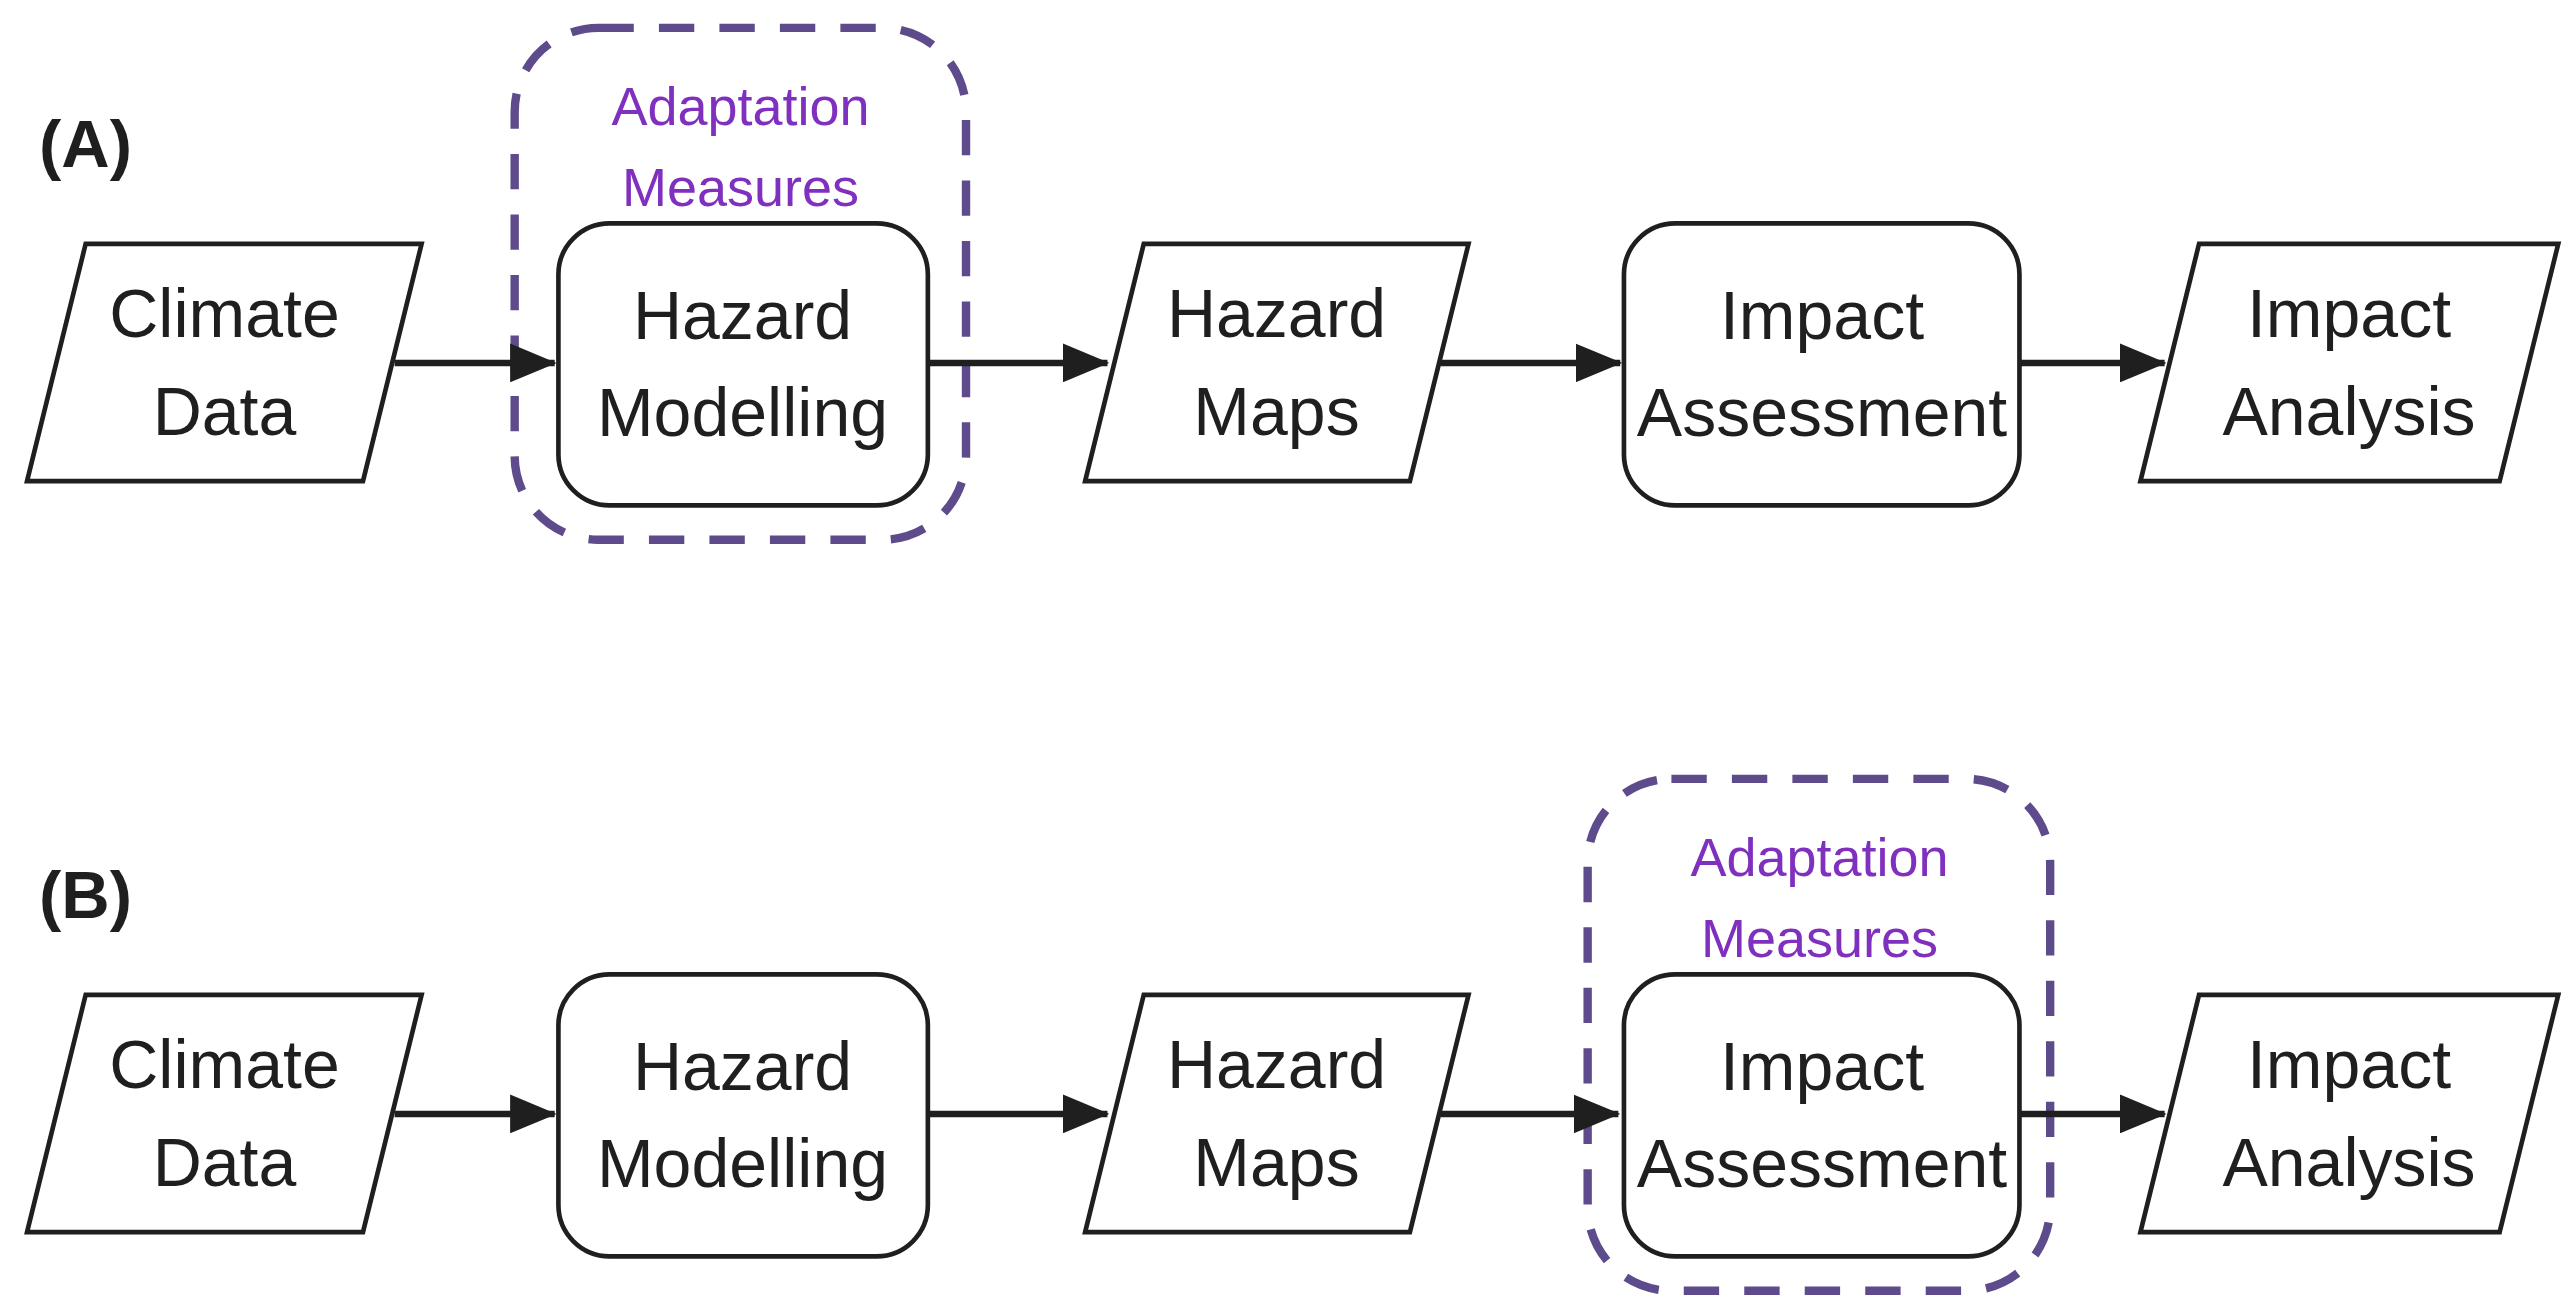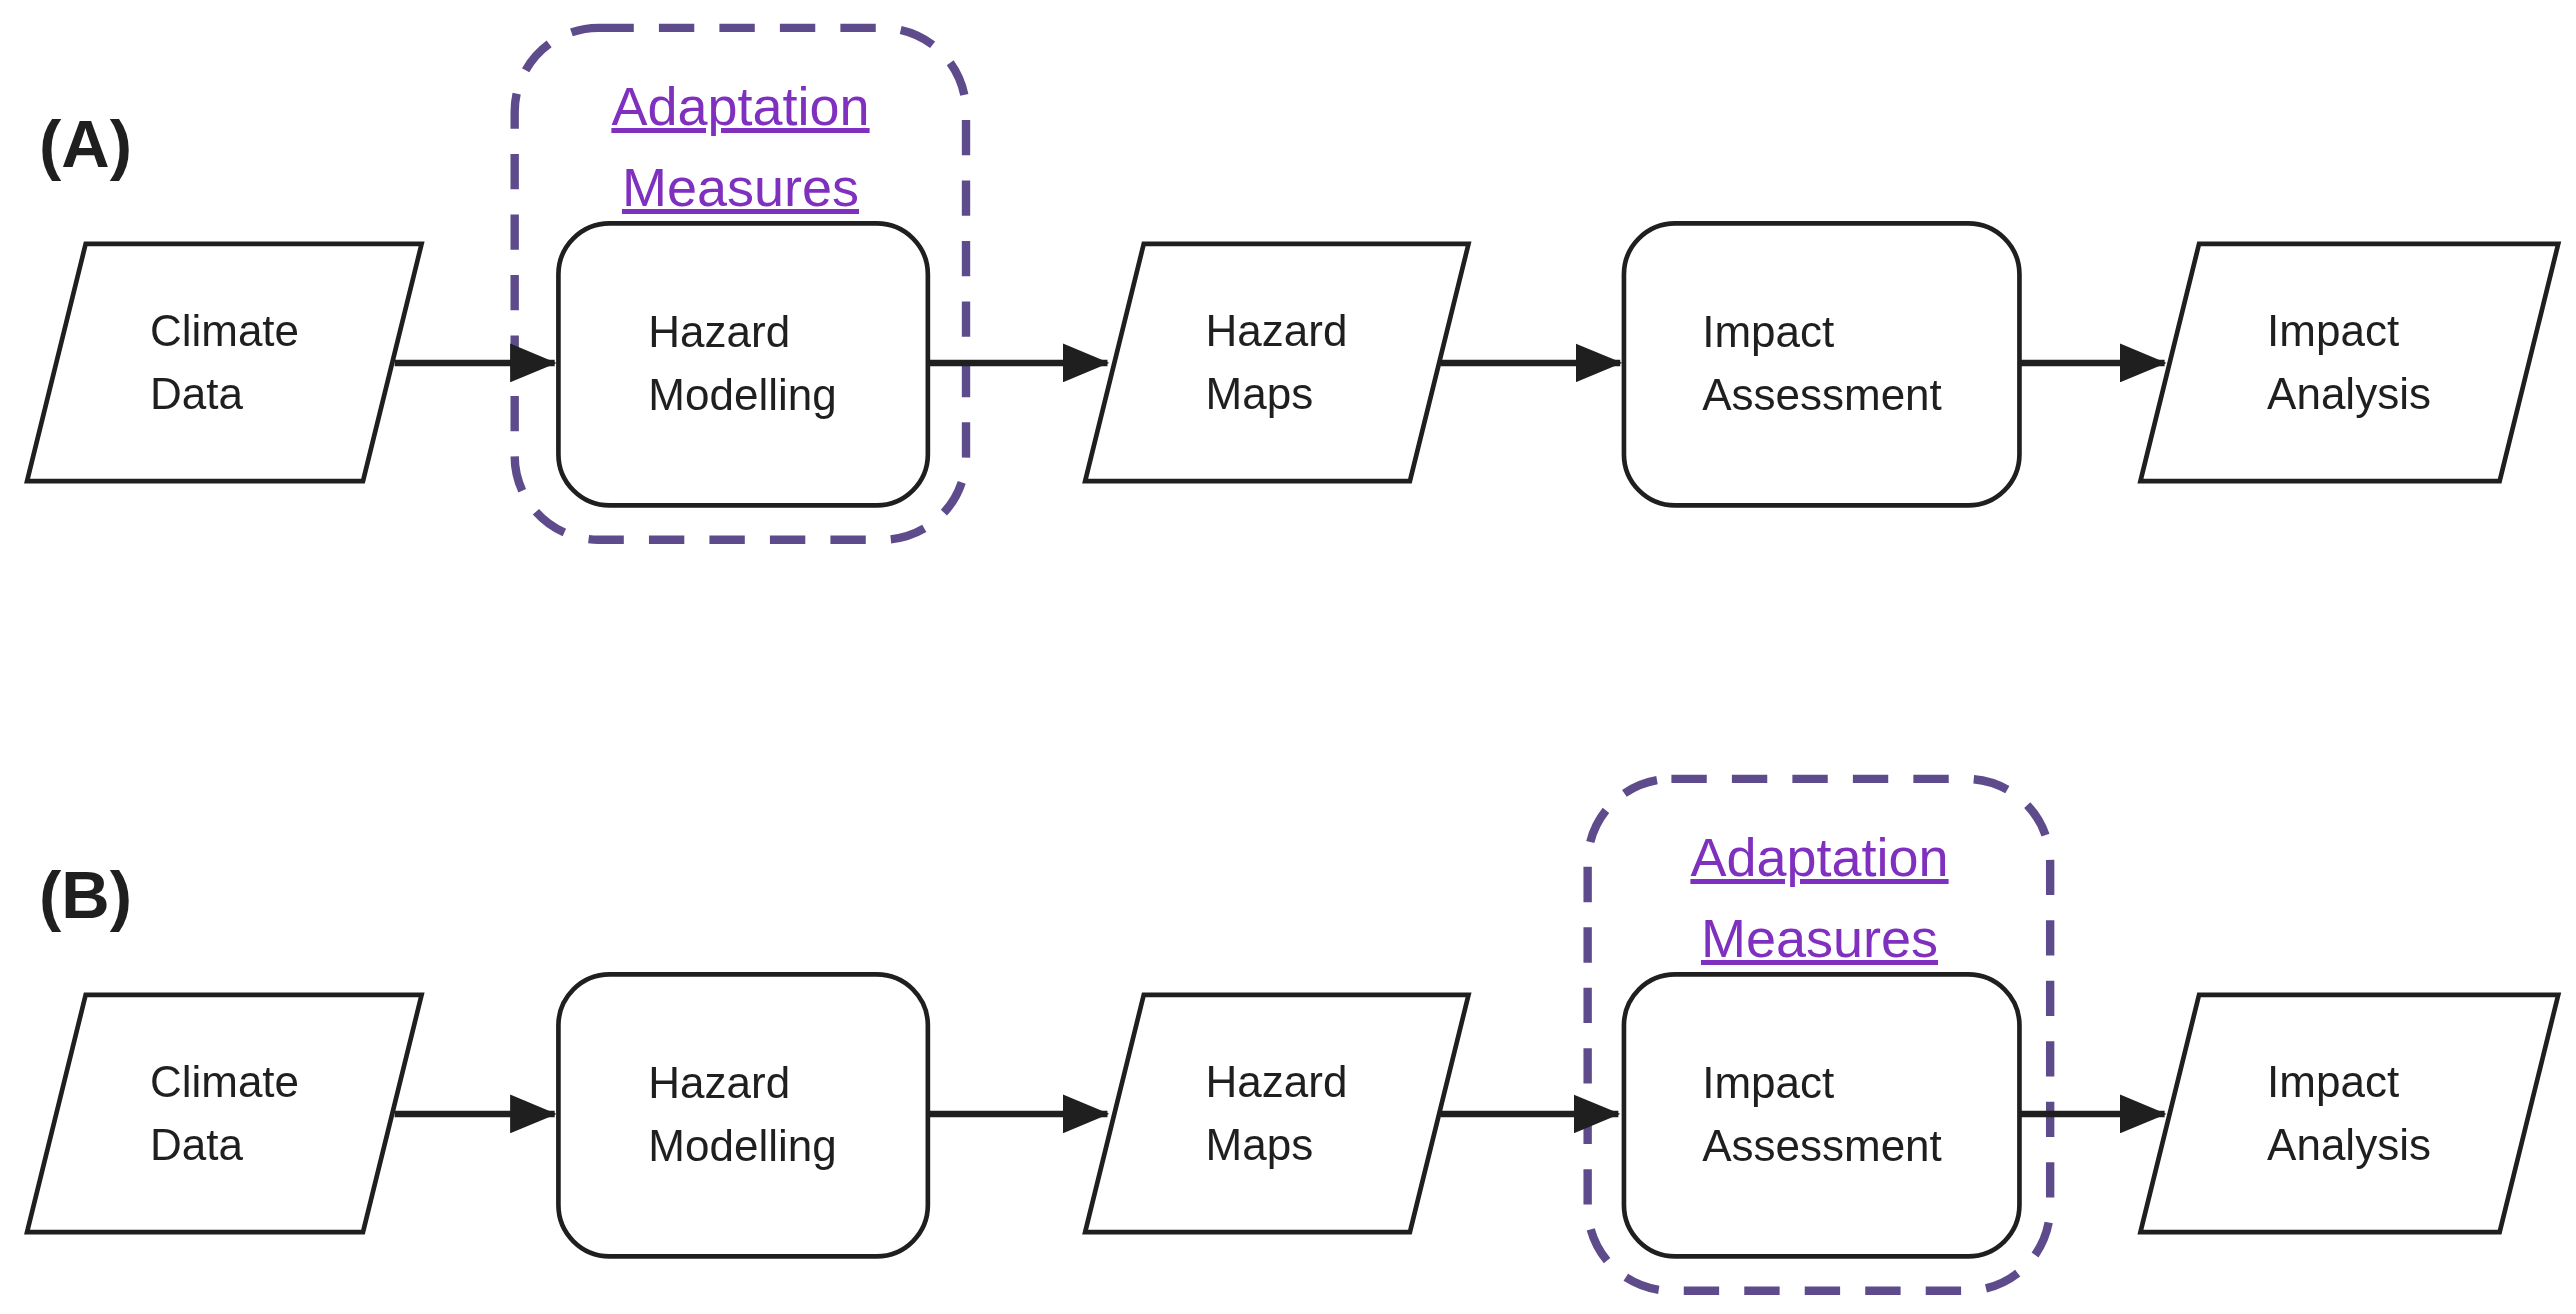--- a/index.html
+++ b/index.html
@@ -64,7 +64,6 @@
     font-size: 54px;
     line-height: 1.5;
     color: var(--accent-text);
-    text-decoration: underline;
   }
   .row-label {
     position: absolute;

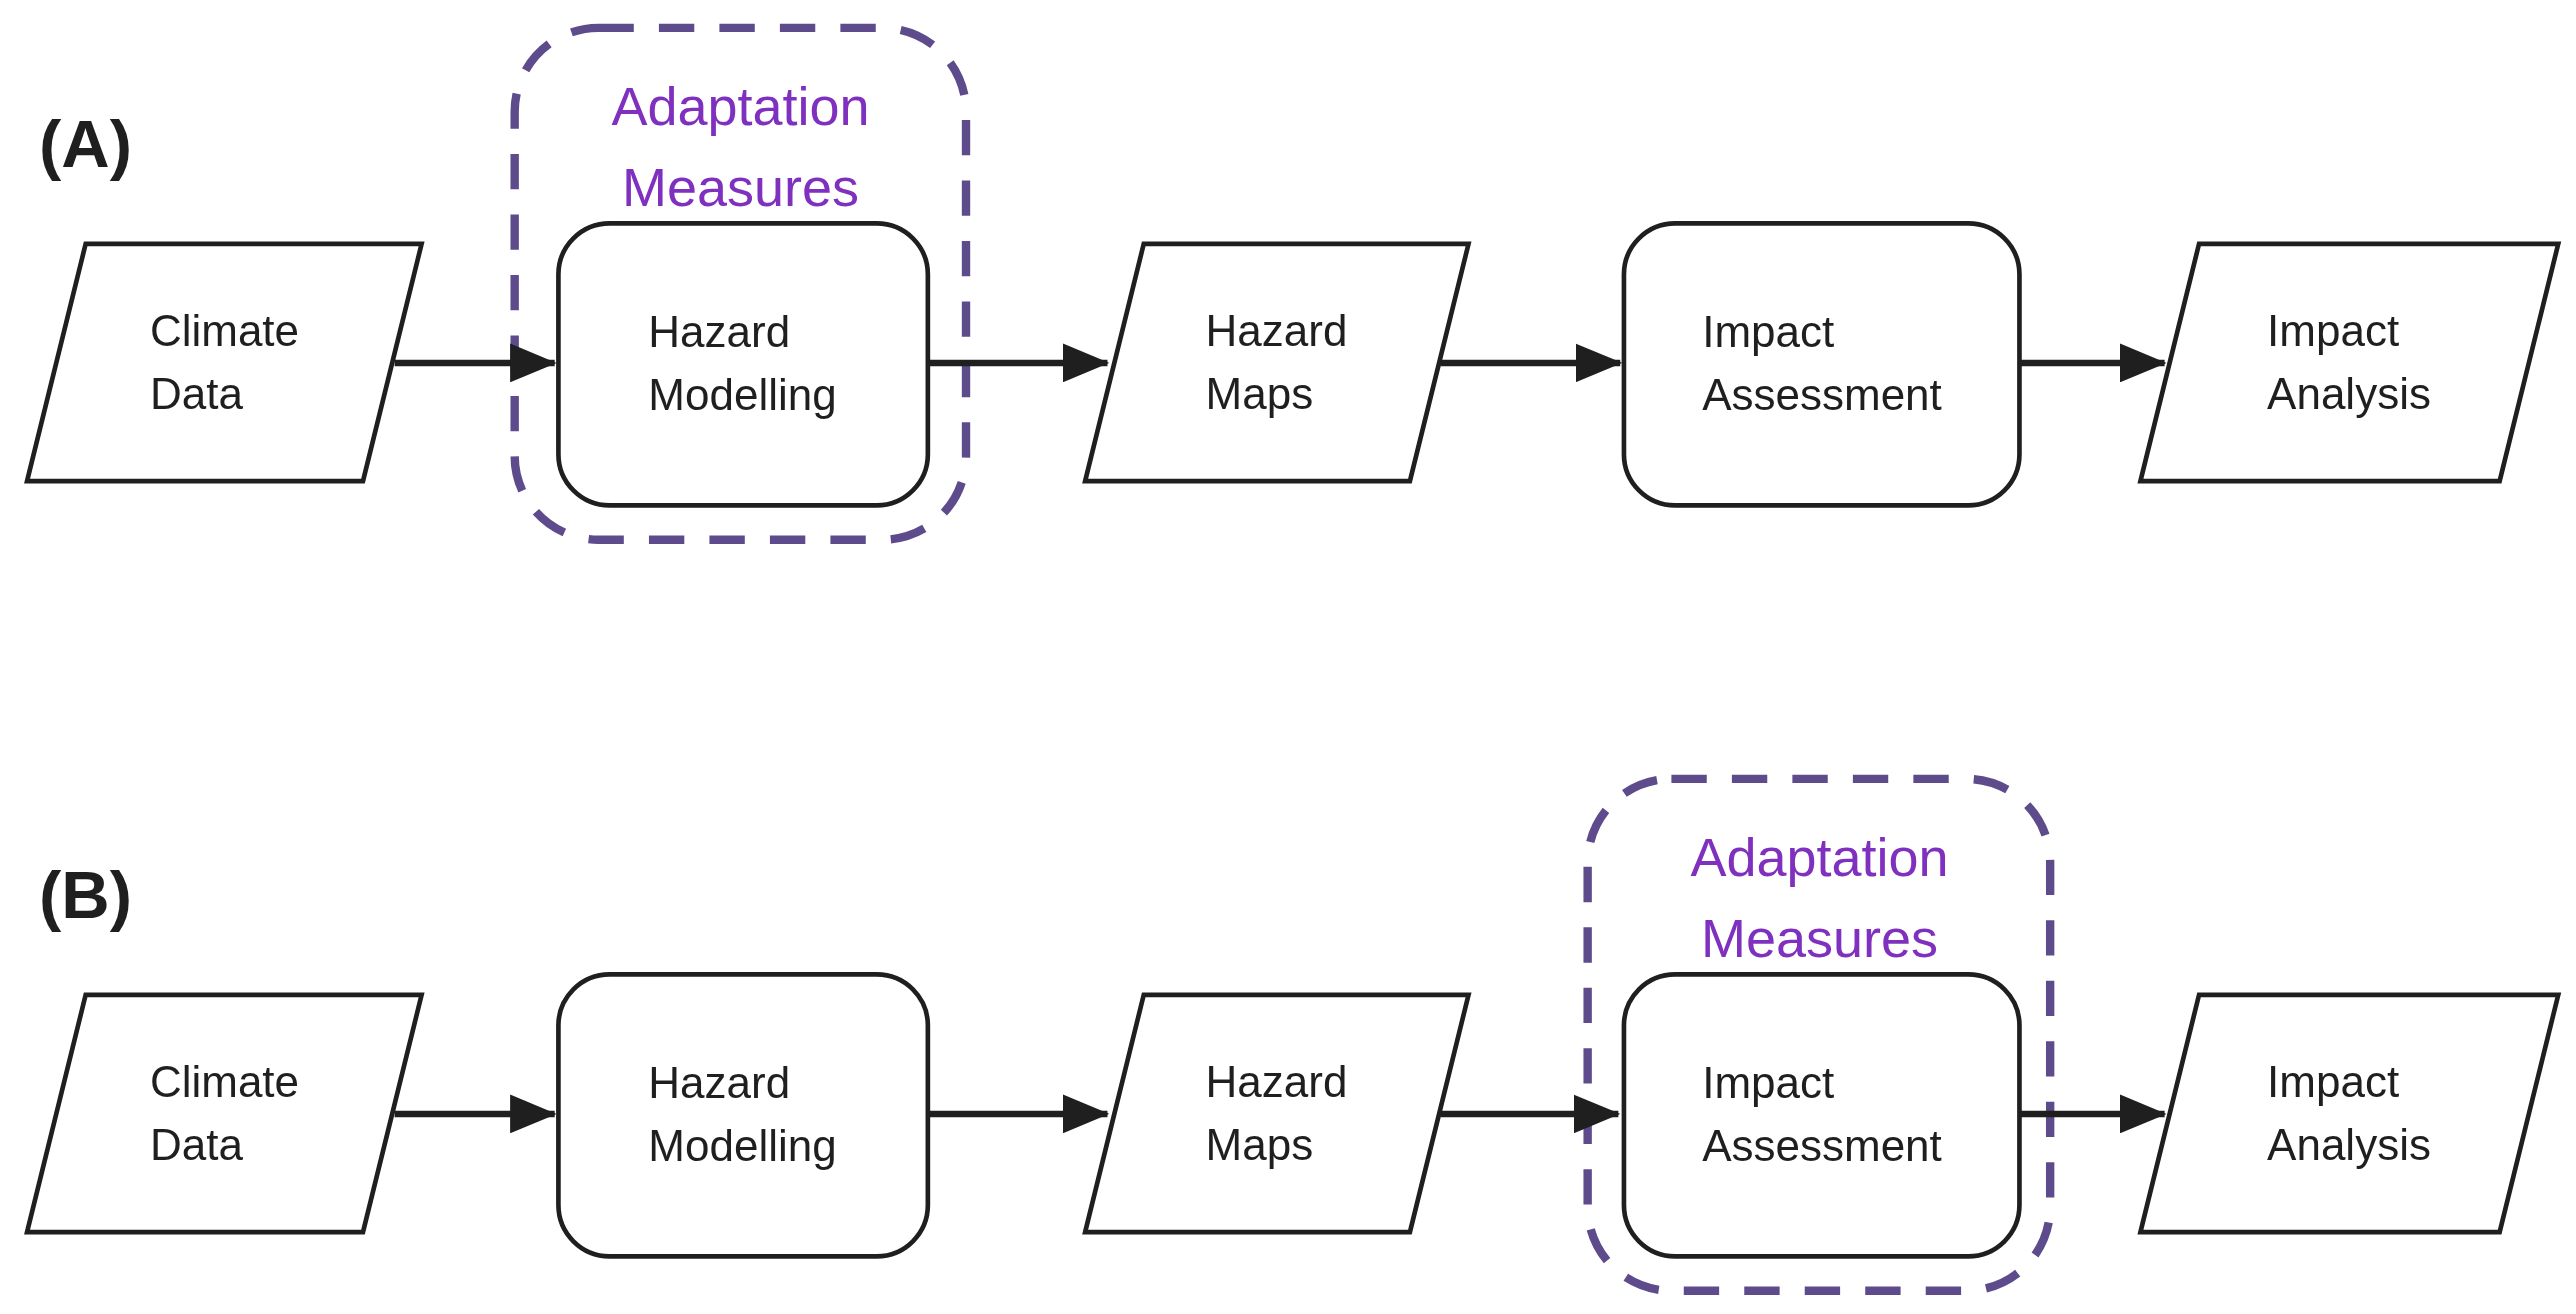--- a/index.html
+++ b/index.html
@@ -48,9 +48,9 @@
     display: flex;
     align-items: center;
     justify-content: center;
-    text-align: left;
+    text-align: center;
     white-space: pre-line;
-    font-size: 44px;
+    font-size: 68px;
     line-height: 1.43;
     color: var(--ink);
   }

